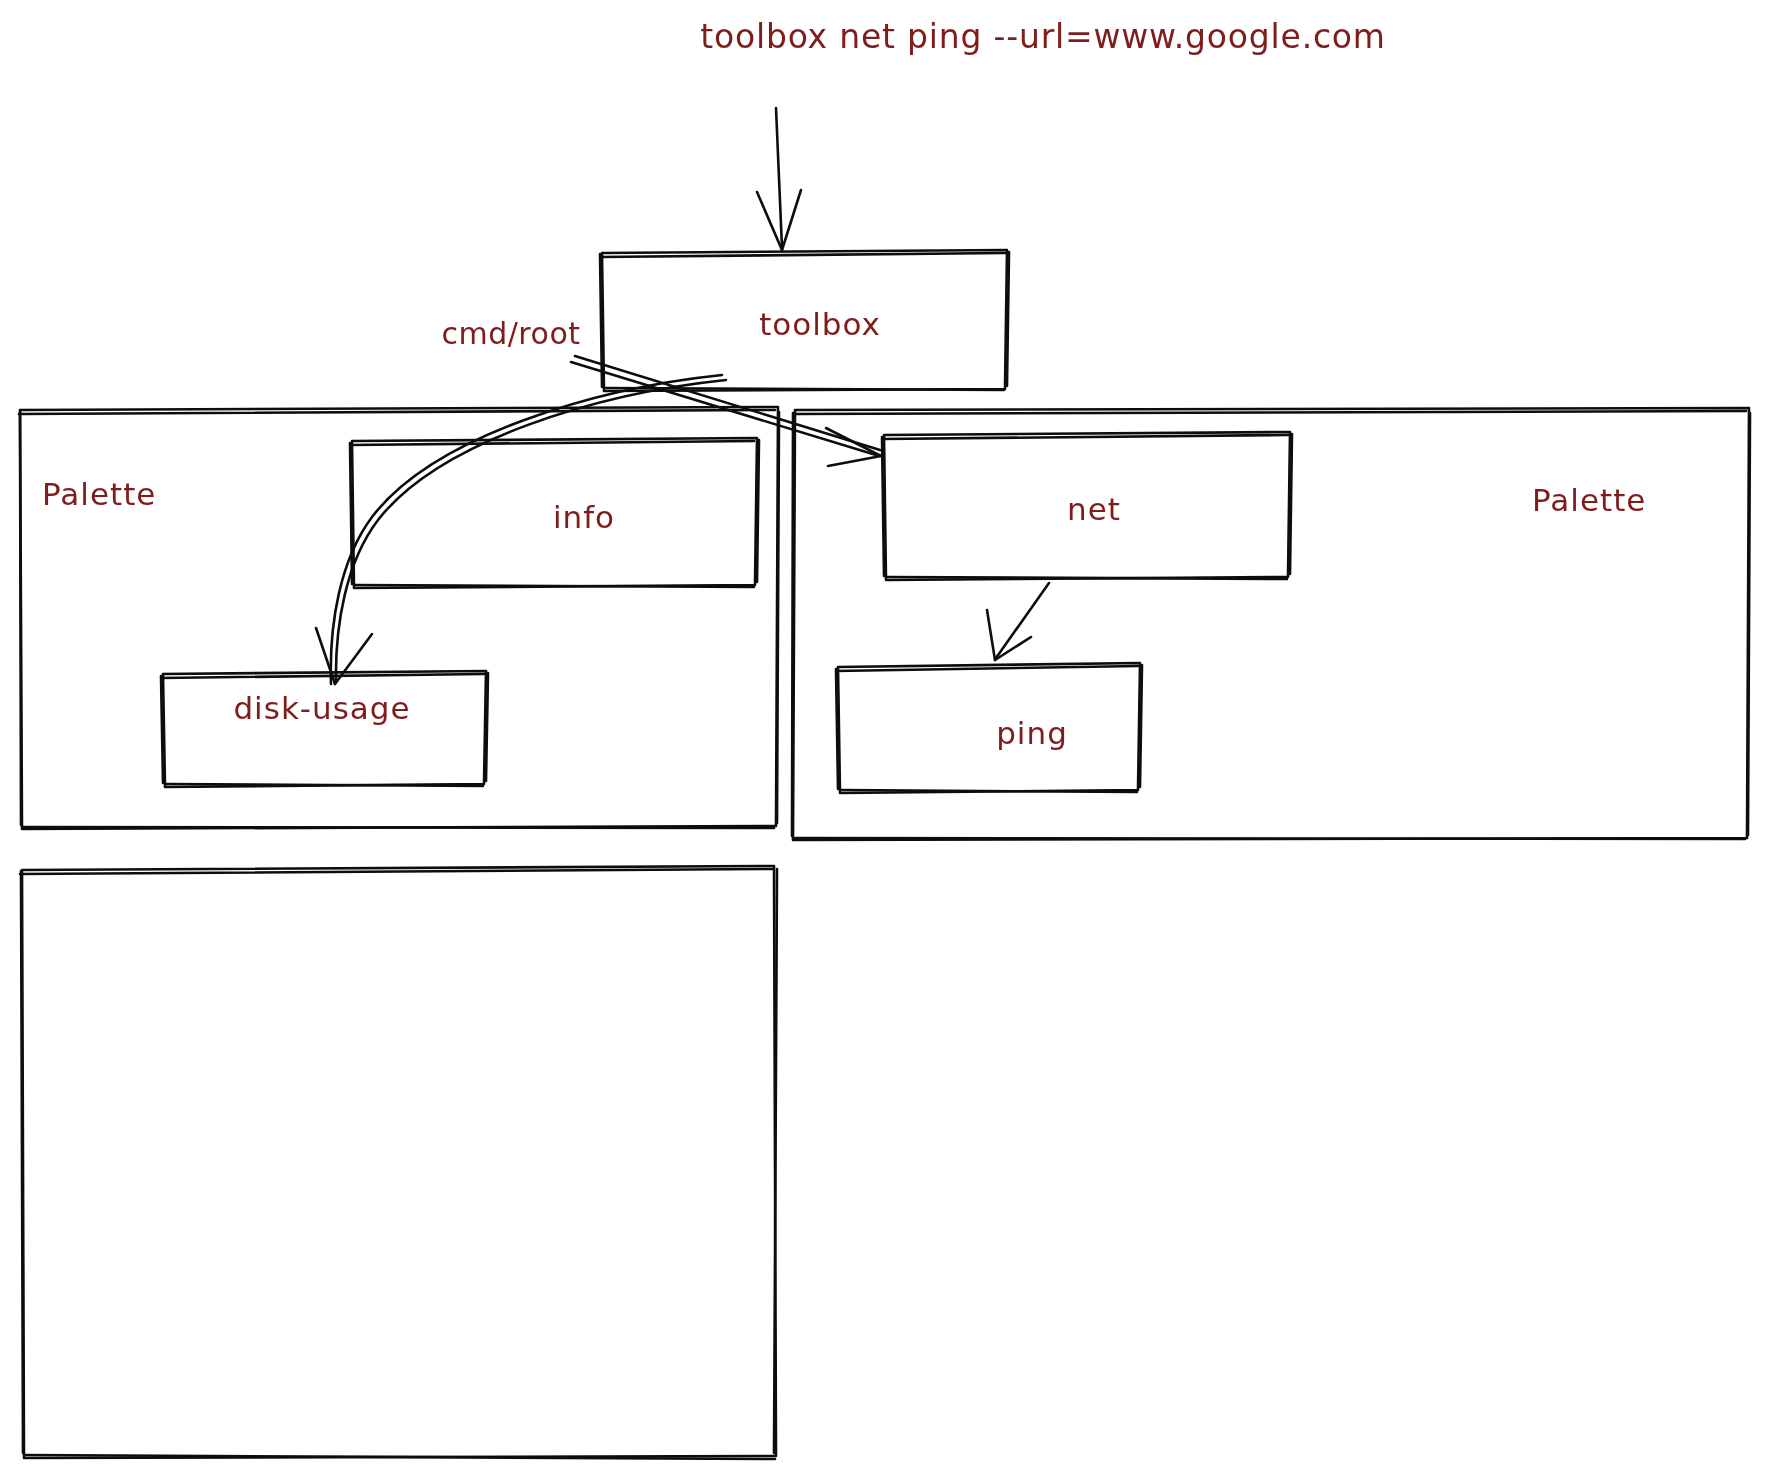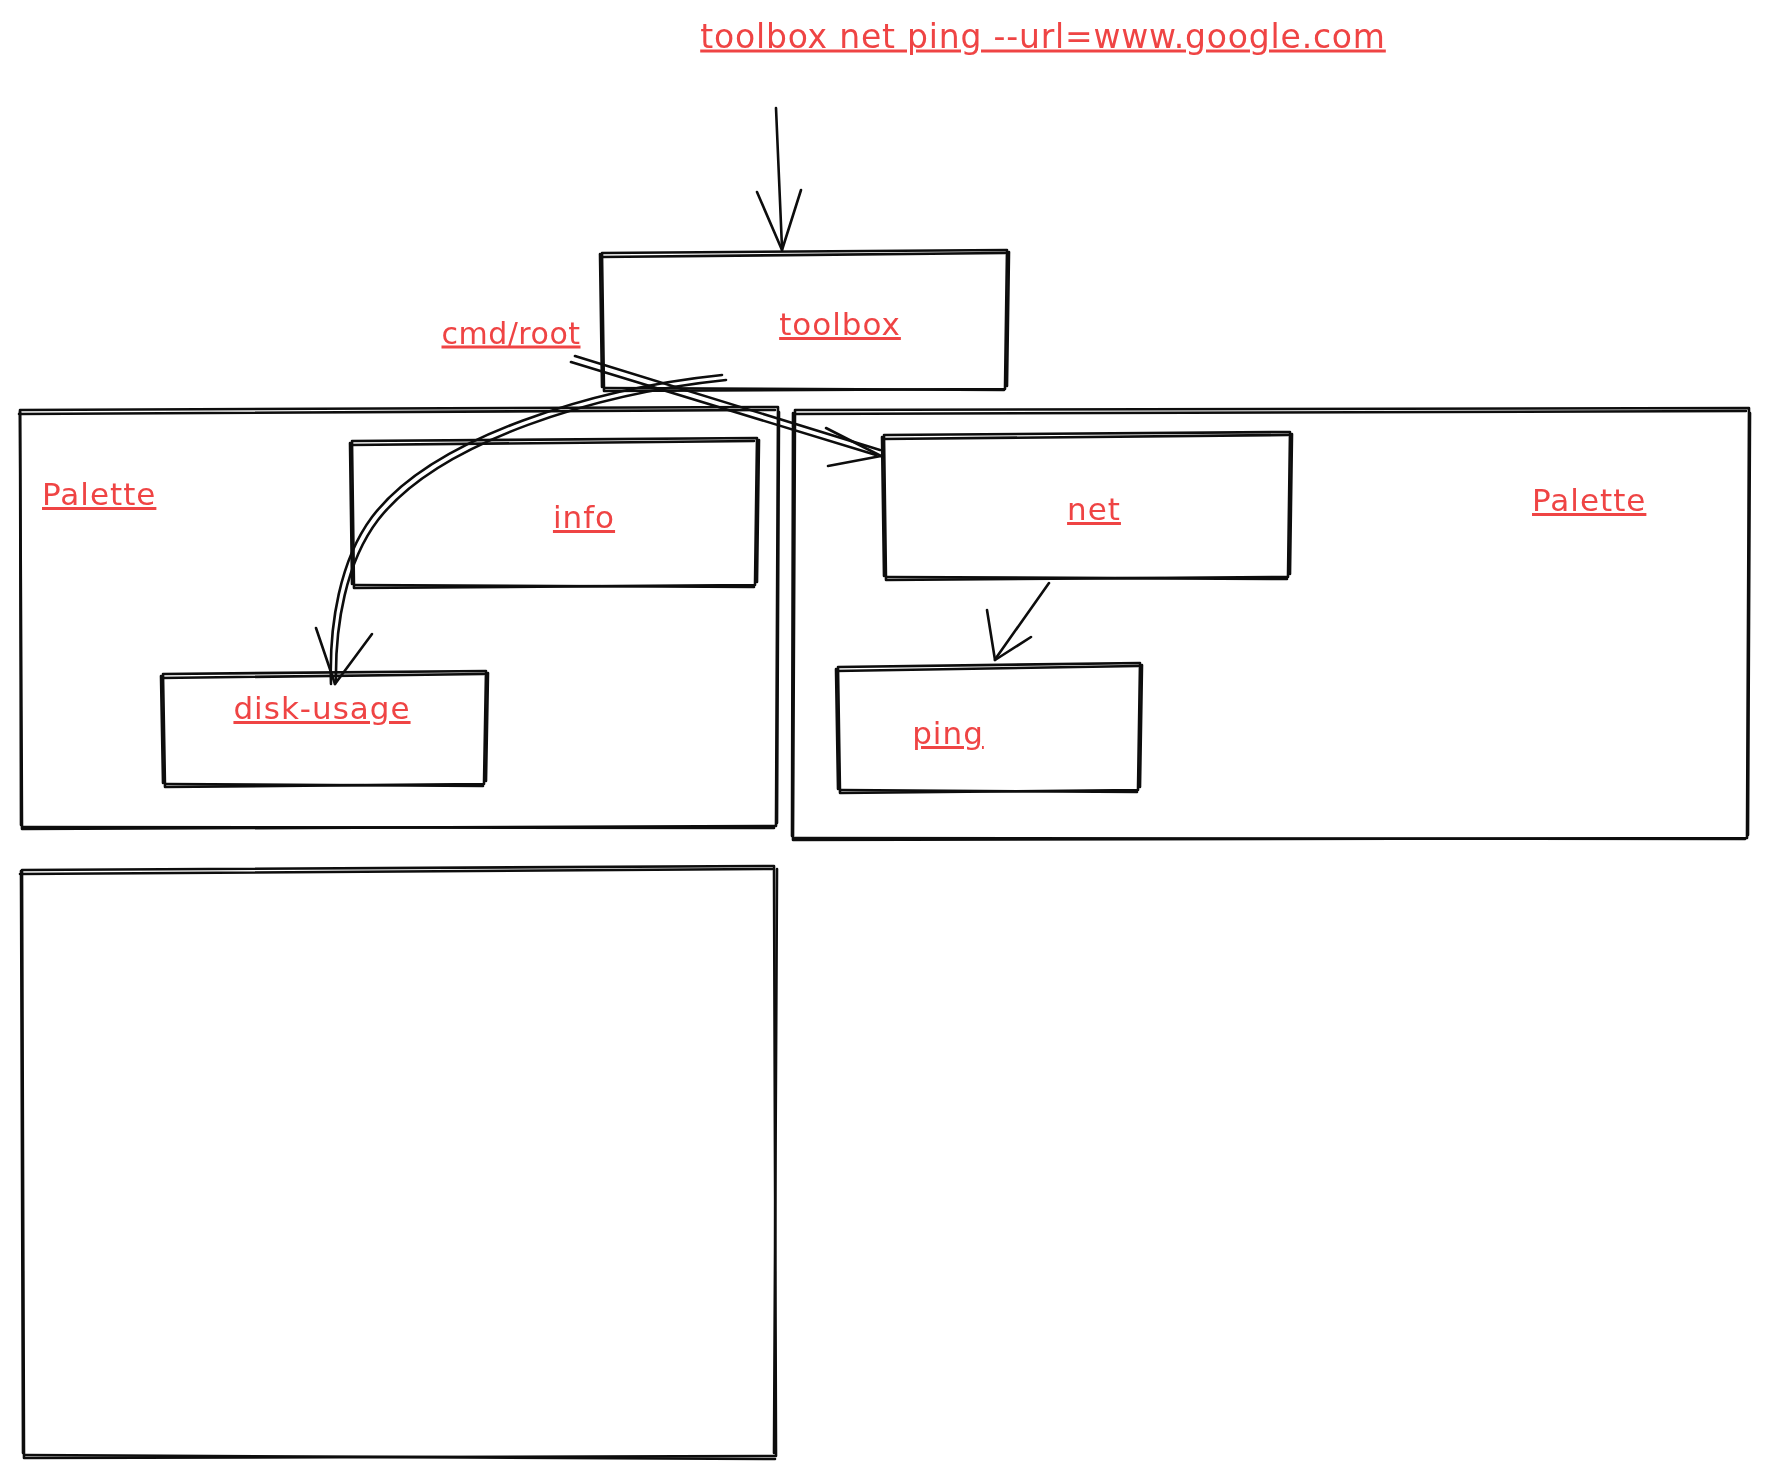--- a/index.html
+++ b/index.html
@@ -25,10 +25,9 @@
   }
   .lbl {
     position: absolute;
-    color: #ef4444;
+    color: #7f1d1d;
     font-family: "DejaVu Sans", sans-serif;
     white-space: nowrap;
-    text-decoration: underline;
     -webkit-font-smoothing: antialiased;
   }
   .lbl.centered {

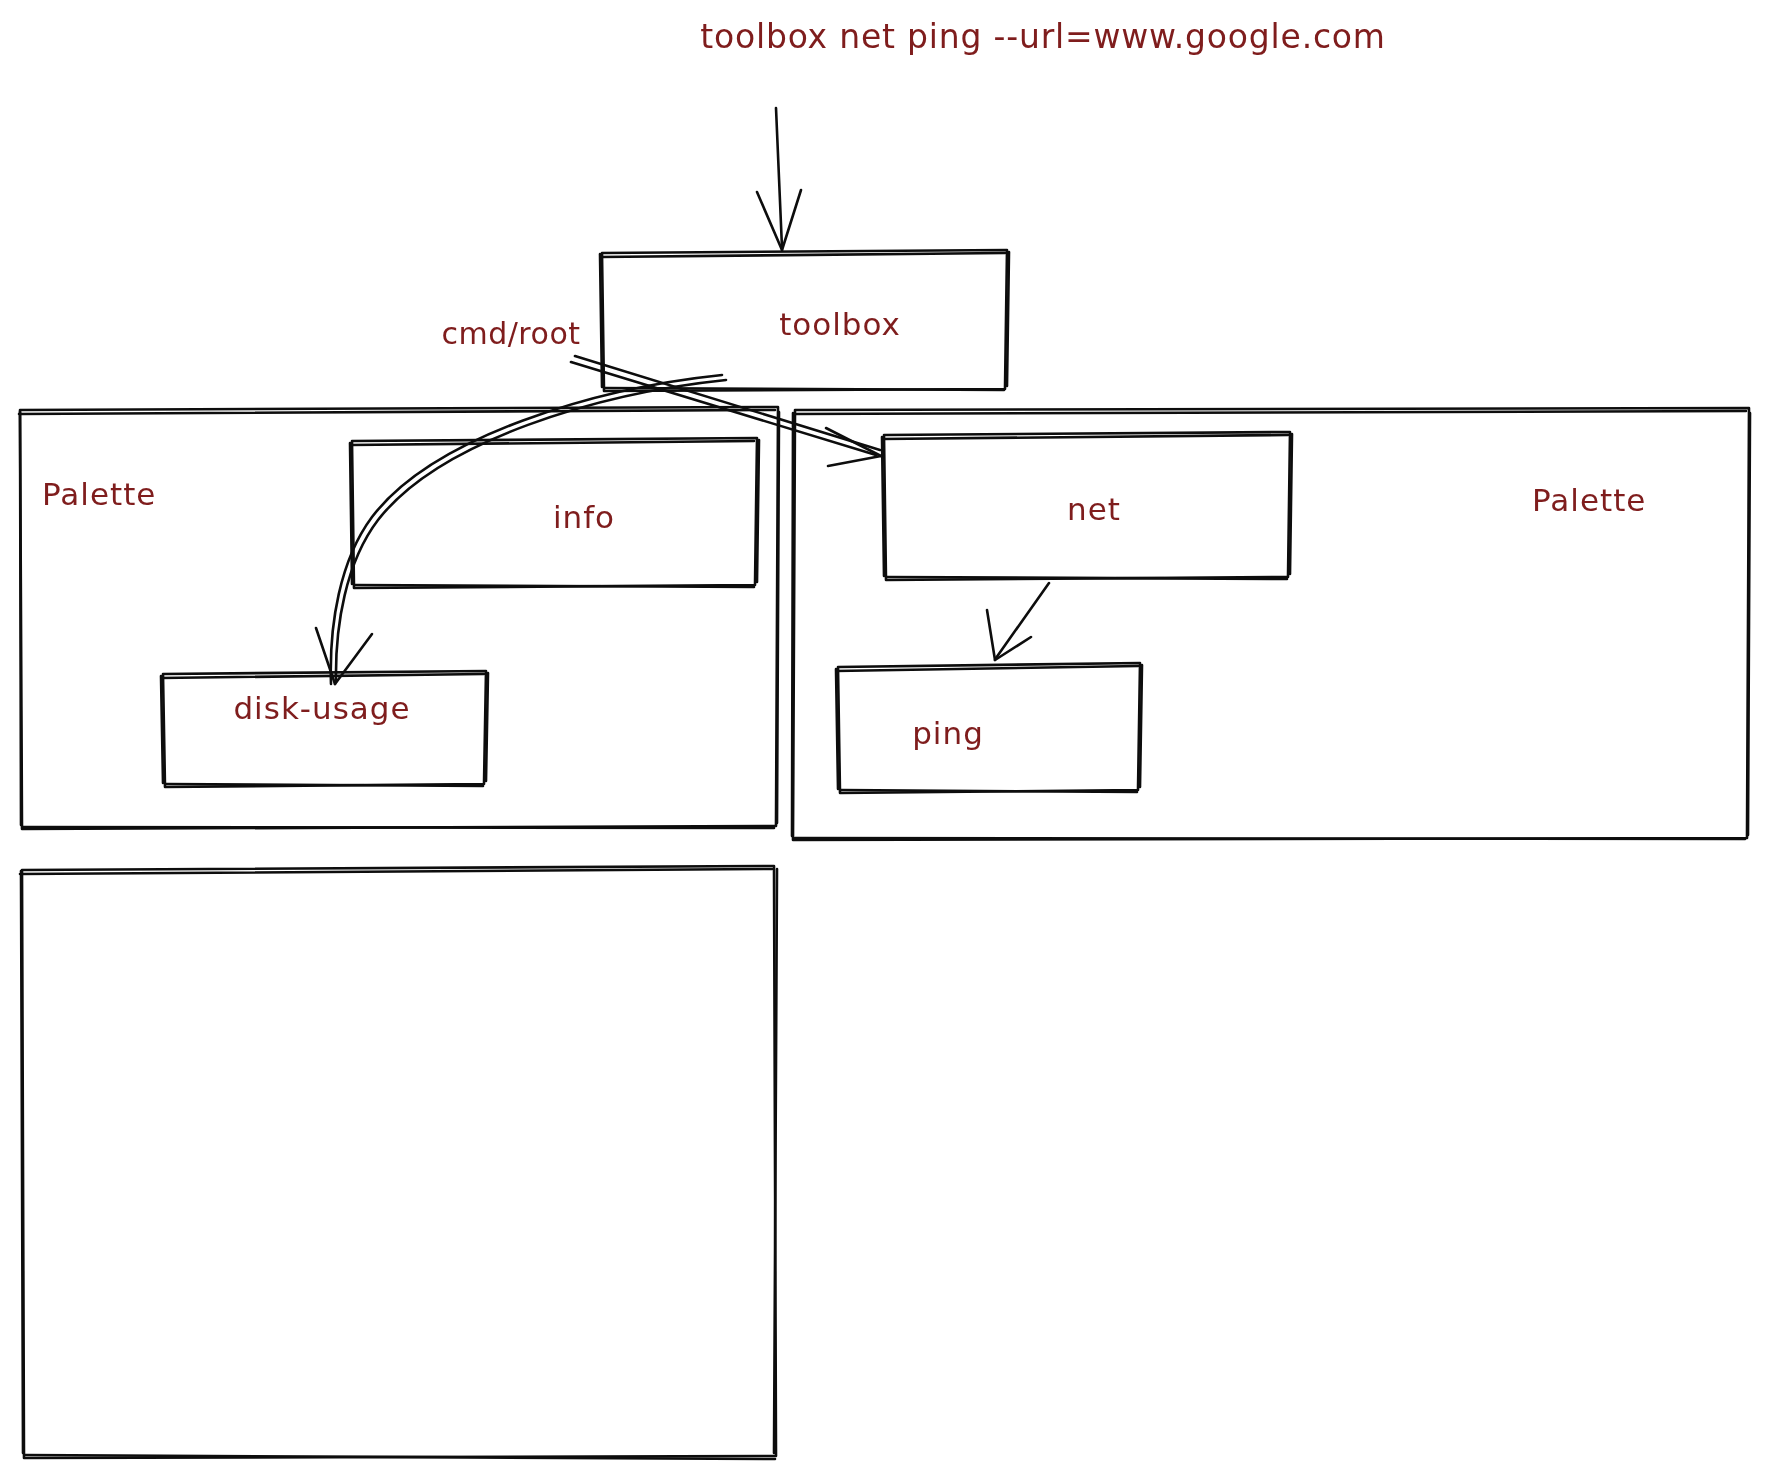--- a/index.html
+++ b/index.html
@@ -139,7 +139,7 @@
 
   <div class="lbl panel-label" style="left:1532px; top:438px;">Palette</div>
 
-  <div class="lbl node-label centered" style="left:840px; top:324px;">toolbox</div>
+  <div class="lbl node-label centered" style="left:820px; top:324px;">toolbox</div>
 
   <div class="lbl node-label centered" style="left:556px; top:517px;margin-left:28px;">info</div>
 

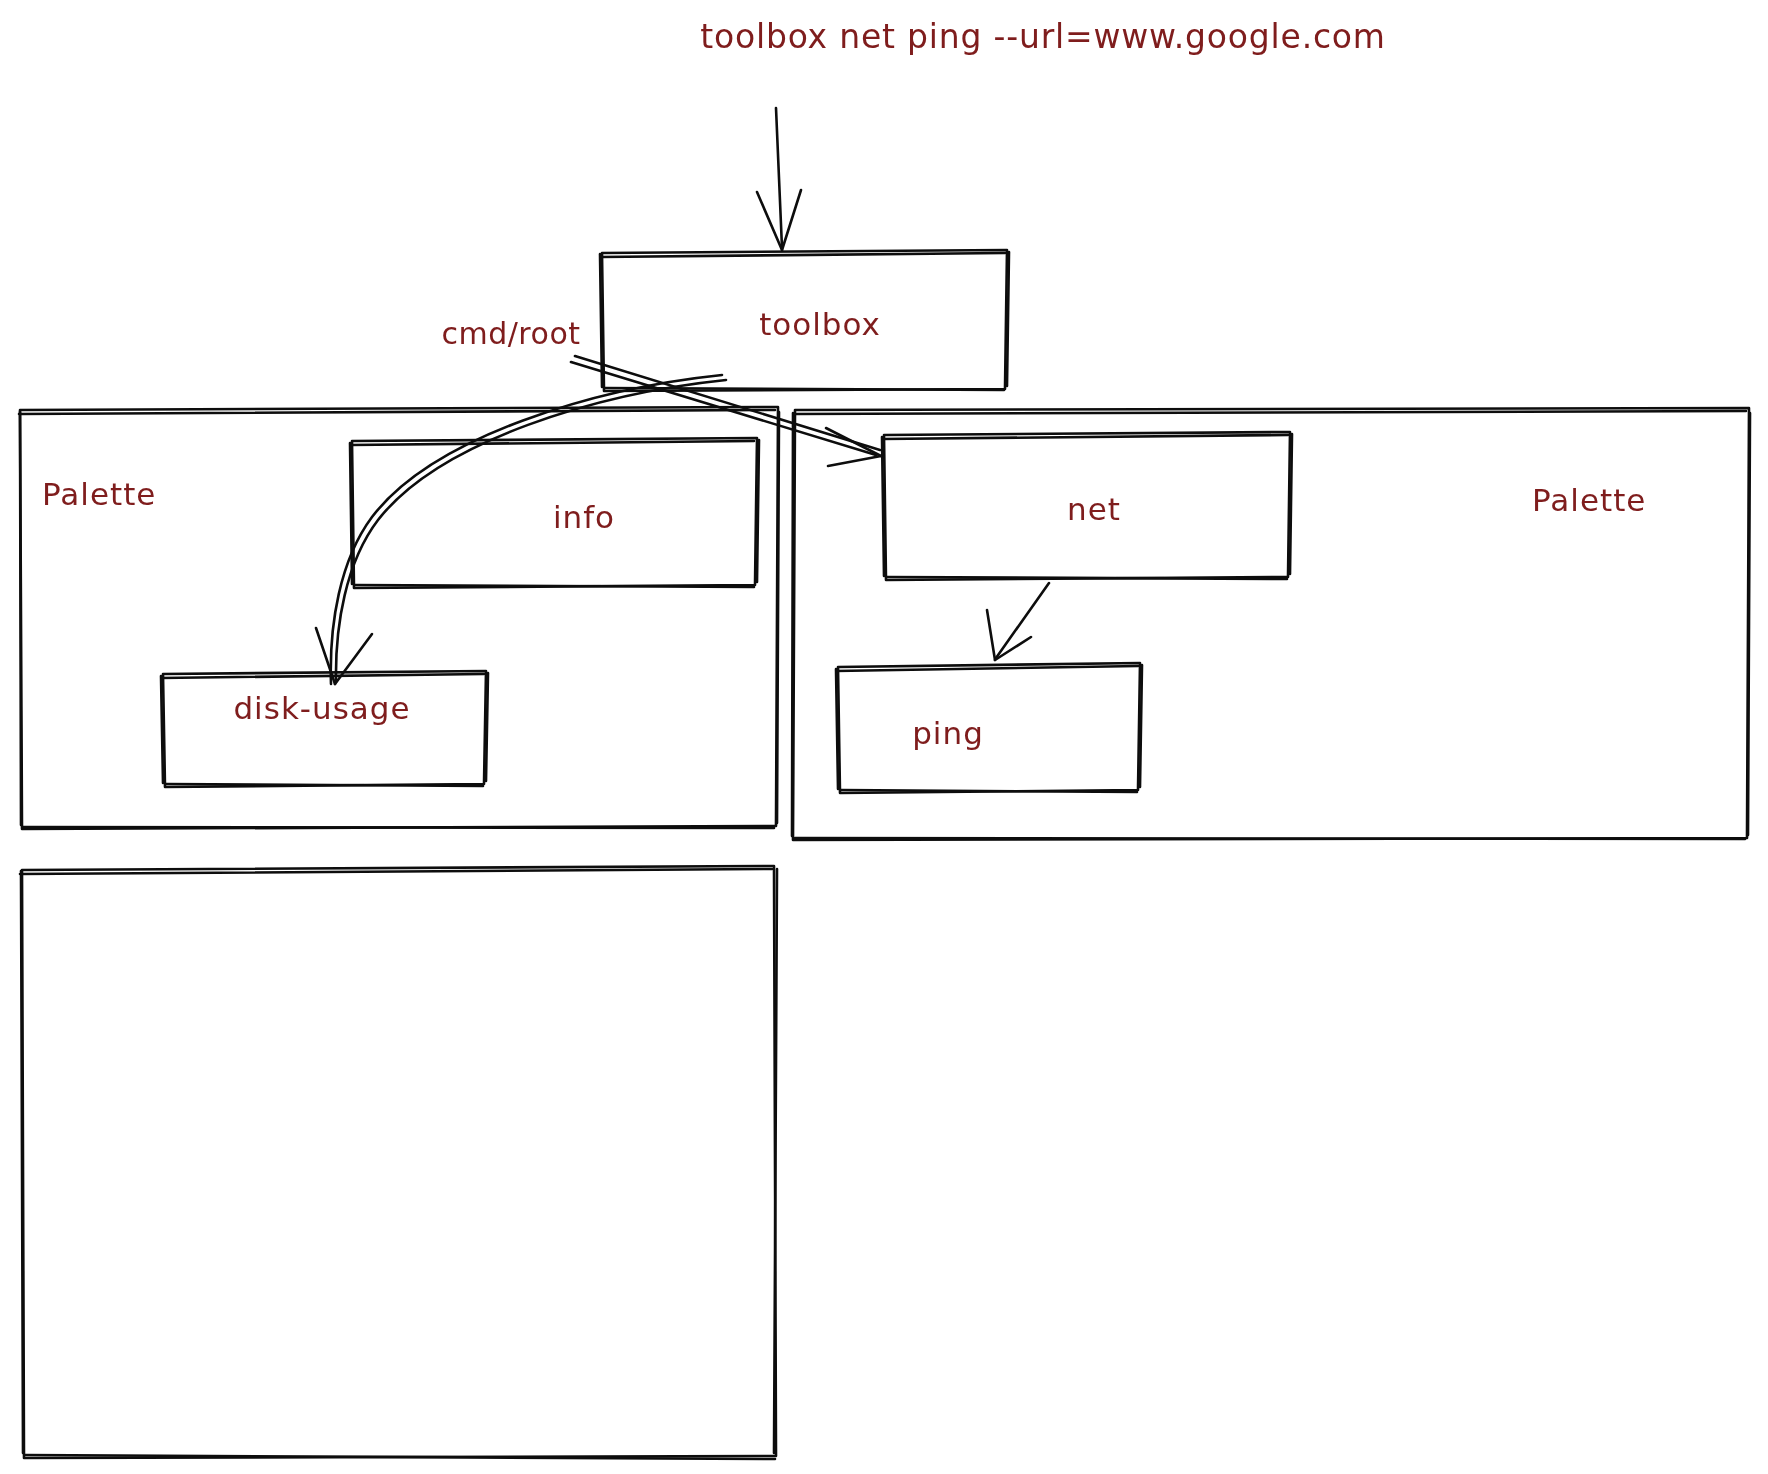--- a/index.html
+++ b/index.html
@@ -147,7 +147,7 @@
 
   <div class="lbl node-label centered" style="left:1094px; top:509px;text-align:right;">net</div>
 
-  <div class="lbl node-label centered" style="left:948px; top:733px;">ping</div>
+  <div class="lbl node-label centered" style="left:1032px; top:733px;">ping</div>
 
   <div class="lbl edge-label centered" style="left:511px; top:333px;text-align:right;">cmd/root</div>
 

